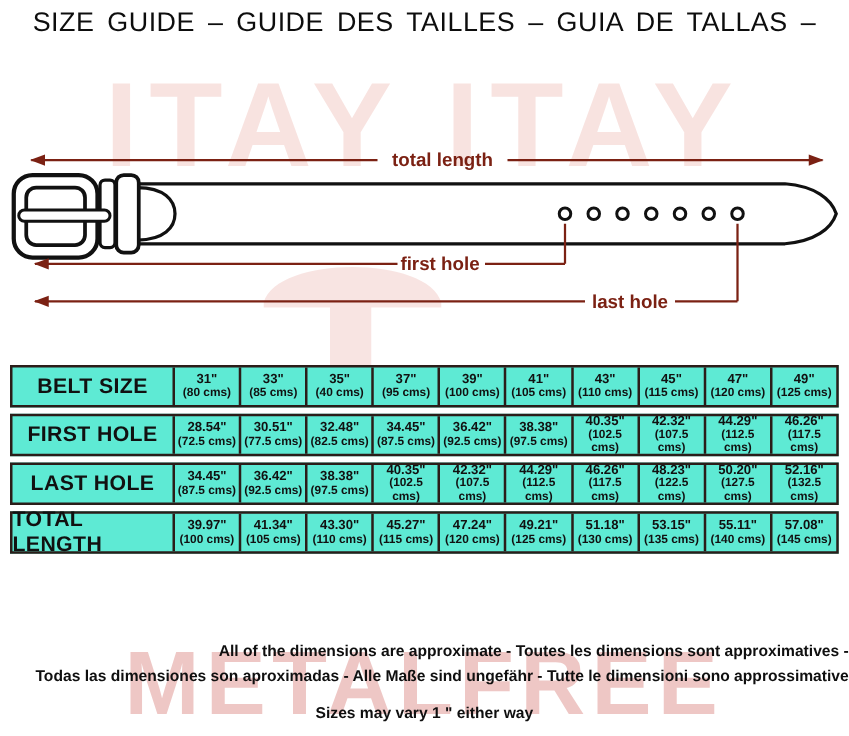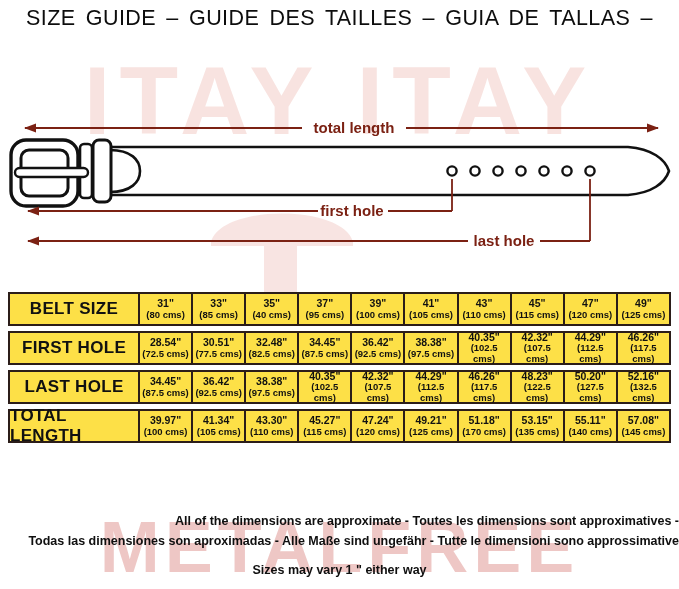--- a/index.html
+++ b/index.html
@@ -19,7 +19,7 @@
   .diagram{position:absolute;top:113px;left:0;z-index:1;}
   
   .size-table{position:absolute;top:292px;left:8px;width:663px;z-index:1;}
-  .trow{display:flex;background:#fde047;border:2px solid #2b1d19;height:34px;
+  .trow{display:flex;background:#5eead4;border:2px solid #2b1d19;height:34px;
         margin-bottom:5px;box-sizing:border-box;}
   .tlabel{width:128px;flex:0 0 128px;display:flex;align-items:center;justify-content:center;
           font-size:17px;font-weight:bold;letter-spacing:.3px;}

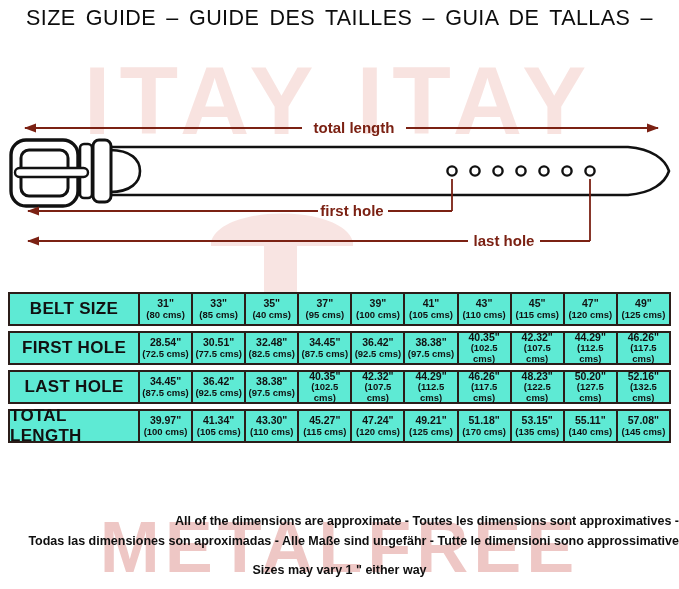--- a/index.html
+++ b/index.html
@@ -252,7 +252,7 @@
       </div>
       <div class="tcell">
         <div class="tin">51.18"</div>
-        <div class="tcm">(170 cms)</div>
+        <div class="tcm">(130 cms)</div>
       </div>
       <div class="tcell">
         <div class="tin">53.15"</div>

